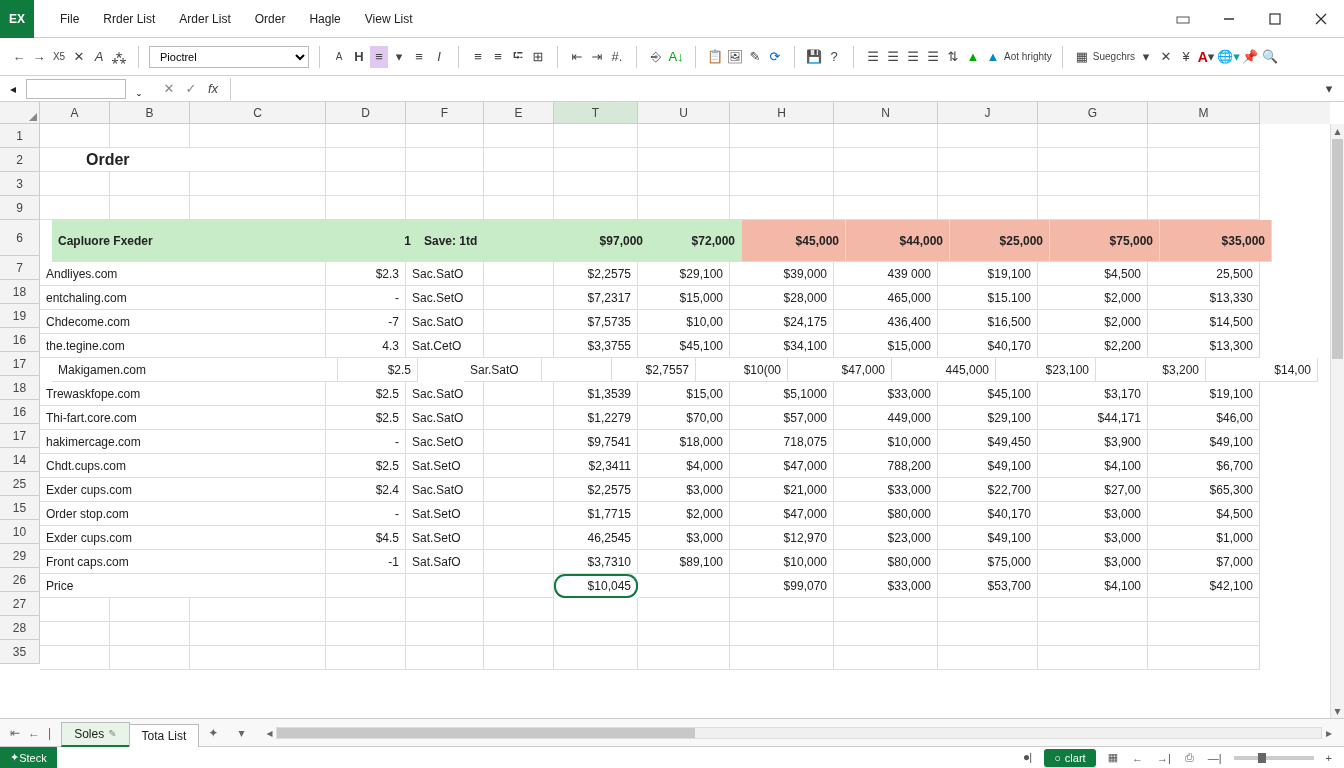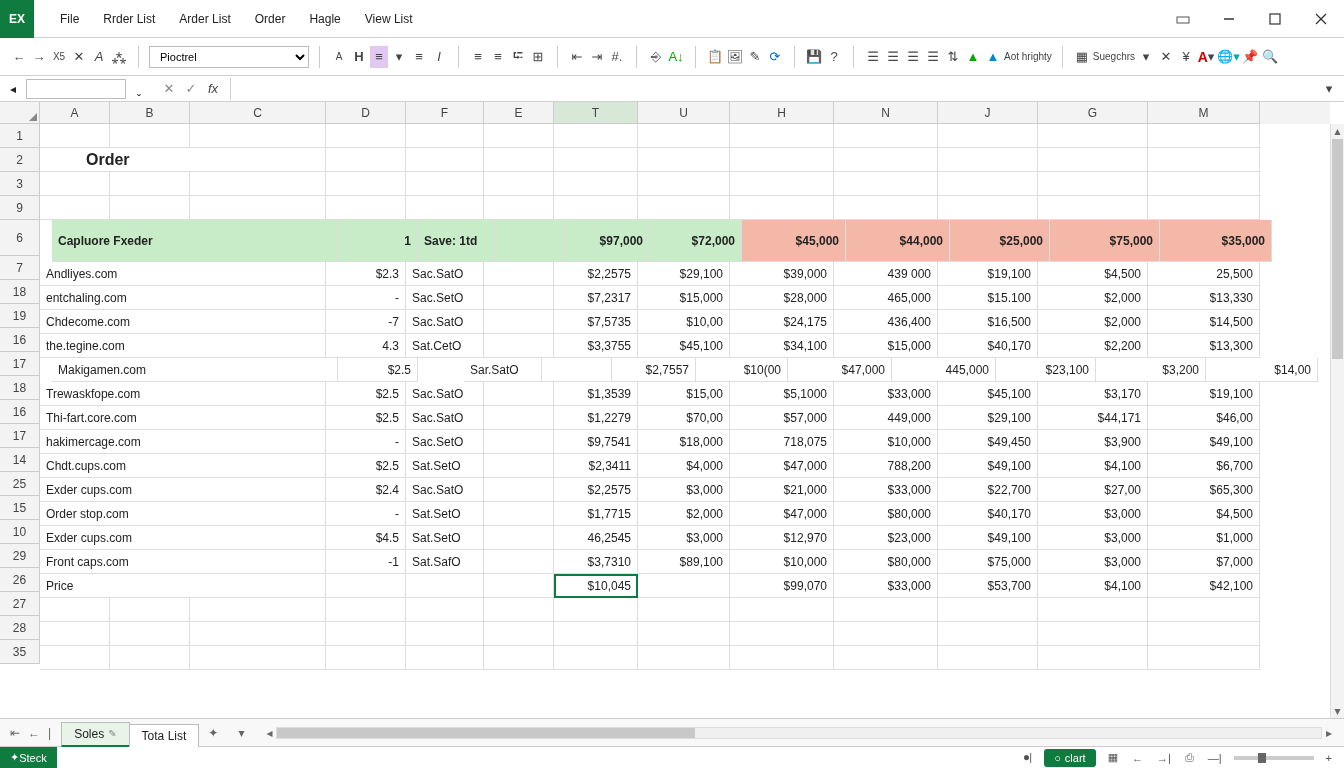--- a/index.html
+++ b/index.html
@@ -36,7 +36,7 @@
 .hdr-red { background:#f4b8a8;}
 .bold { font-weight:600;}
 .title-cell { font-size:16px; font-weight:600; padding-left:46px;}
-.sel-cell { outline:2px solid #0f7b3f; outline-offset:-2px; background:#fff;}
+.sel-cell { outline:2px solid #0f7b3f; outline-offset:-2px; background:#fff;border-radius:11px;}
 .vscroll { position:absolute; top:22px; right:0; width:14px; bottom:0; background:#f3f3f3; border-left:1px solid #ddd; display:flex; flex-direction:column;}
 .vscroll .arrow { height:14px; display:flex; align-items:center; justify-content:center; cursor:pointer; color:#666;}
 .vscroll .thumb { flex:0 0 220px; background:#c8c8c8; margin:1px;}

